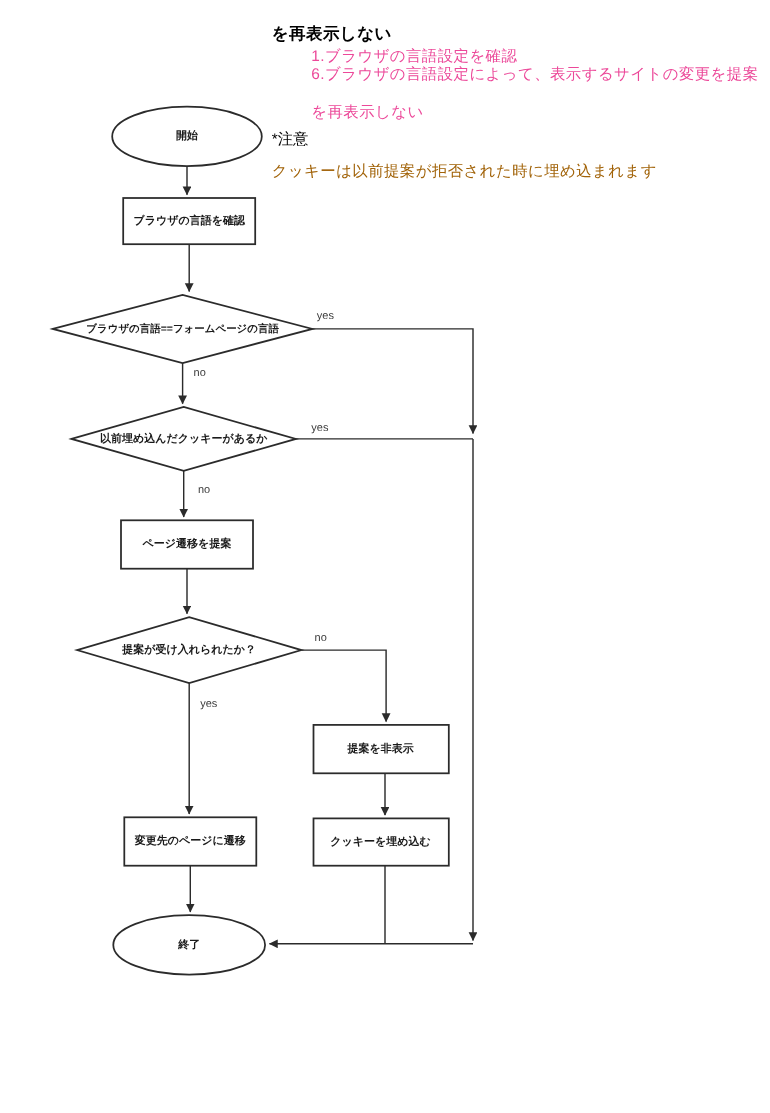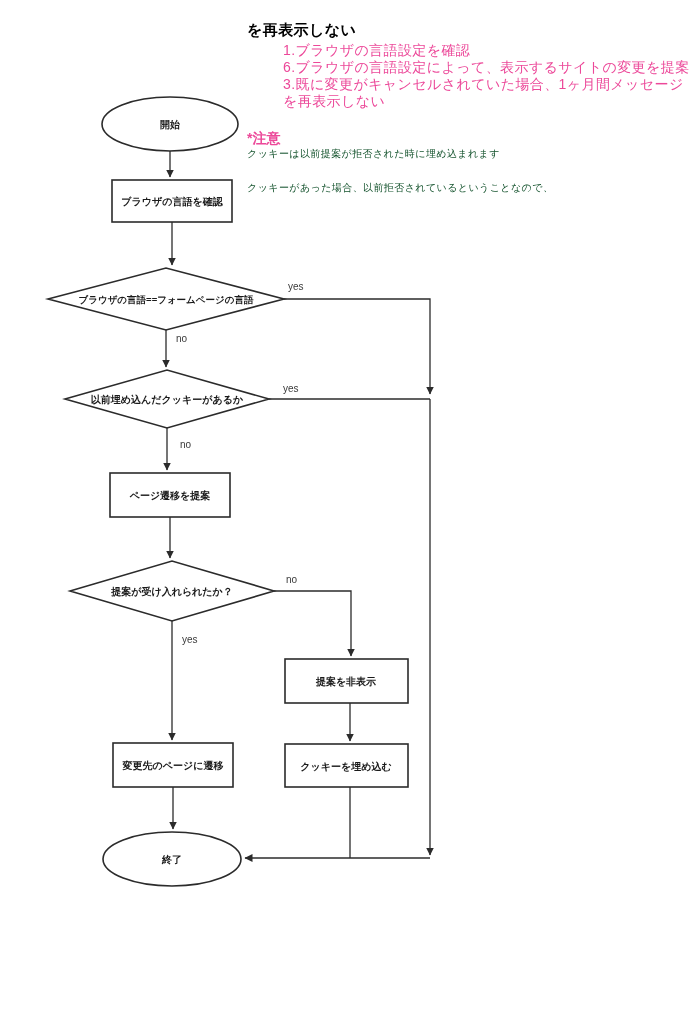--- a/index.html
+++ b/index.html
@@ -145,7 +145,6 @@
   <div class="doc-title">を再表示しない</div>
   <div class="feature-line" style="top:42px">1.ブラウザの言語設定を確認</div>
   <div class="feature-line" style="top:59px">6.ブラウザの言語設定によって、表示するサイトの変更を提案</div>
-  <div class="feature-line" style="top:76px">3.既に変更がキャンセルされていた場合、1ヶ月間メッセージ</div>
   <div class="feature-line" style="top:93px">を再表示しない</div>
 
   <div class="note-title">*注意</div>

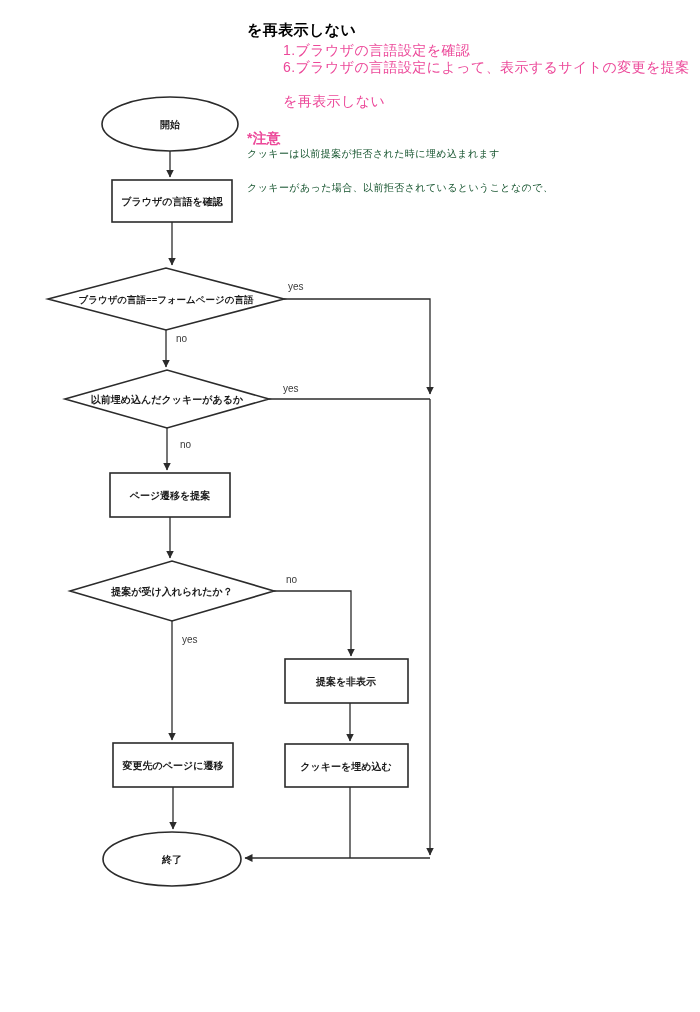--- a/index.html
+++ b/index.html
@@ -42,10 +42,10 @@
   .note-title {
     position: absolute;
     left: 247px;
-    top: 130px;
+    top: 118px;
     font-size: 14px;
-    font-weight: bold;
-    color: #ec4899;
+    font-weight: normal;
+    color: #000000;
     white-space: nowrap;
   }
   .note-line {

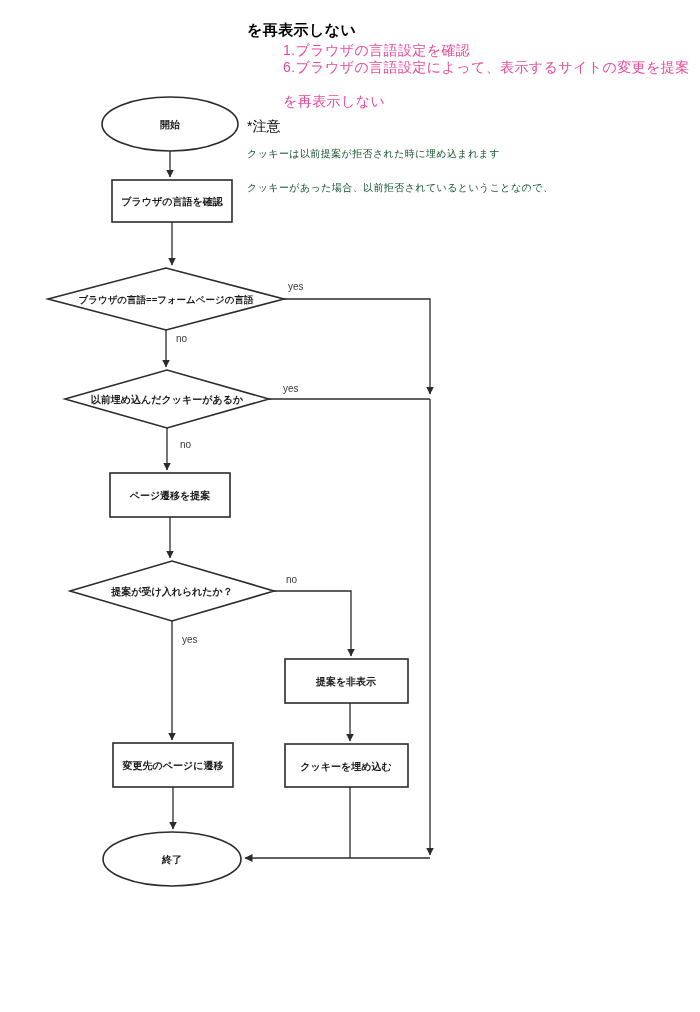--- a/index.html
+++ b/index.html
@@ -51,8 +51,8 @@
   .note-line {
     position: absolute;
     left: 247px;
-    font-size: 10px;
-    color: #14532d;
+    font-size: 14px;
+    color: #a16207;
     letter-spacing: 0.4px;
     white-space: nowrap;
   }

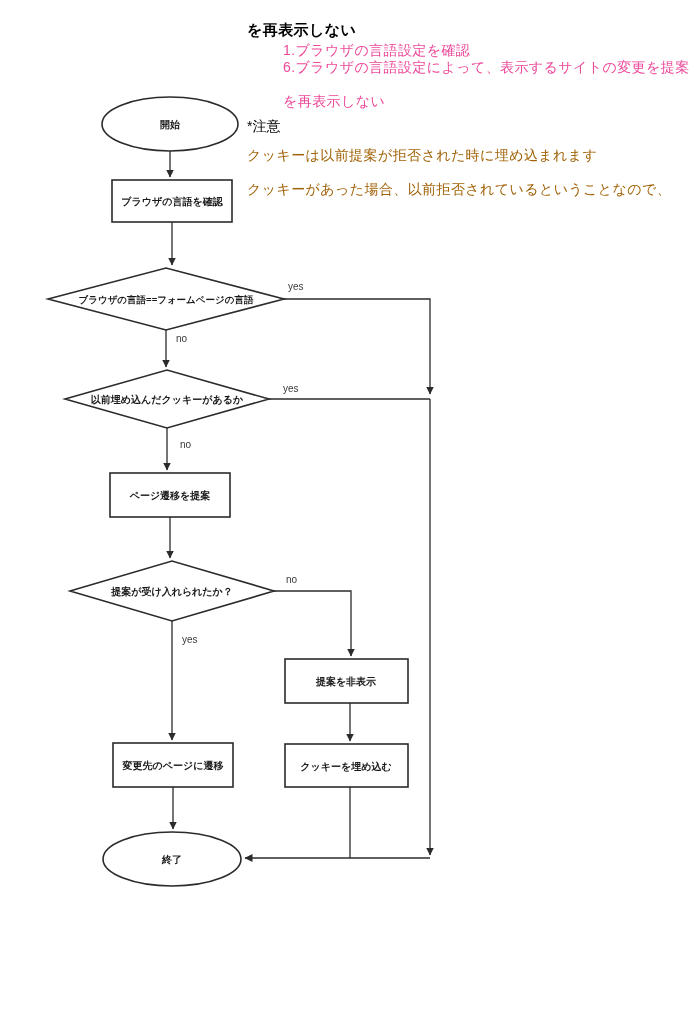--- a/index.html
+++ b/index.html
@@ -149,7 +149,6 @@
 
   <div class="note-title">*注意</div>
   <div class="note-line" style="top:147px">クッキーは以前提案が拒否された時に埋め込まれます</div>
-  <div class="note-line" style="top:181px">クッキーがあった場合、以前拒否されているということなので、</div>
 
 </div>
 

